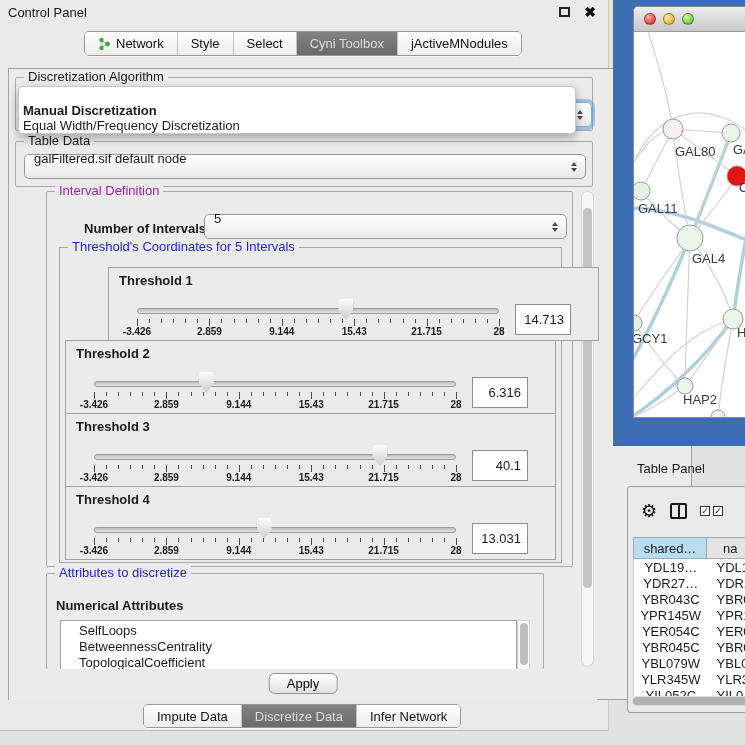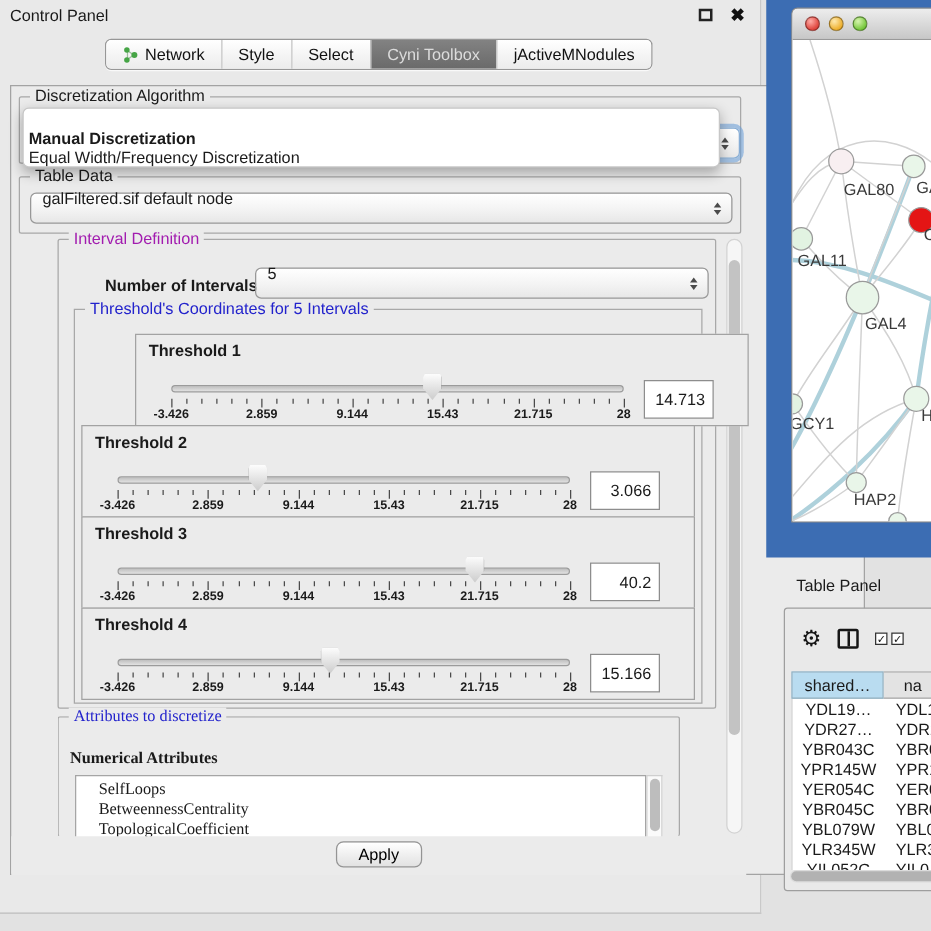--- a/index.html
+++ b/index.html
@@ -297,7 +297,7 @@
               <span style="left: 317.6px;">21.715</span>
               <span style="left: 390px;">28</span>
             </div>
-    <div class="value-box">3.066</div>
+    <div class="value-box">6.316</div>
   </div>
 
   <div class="thr-panel">

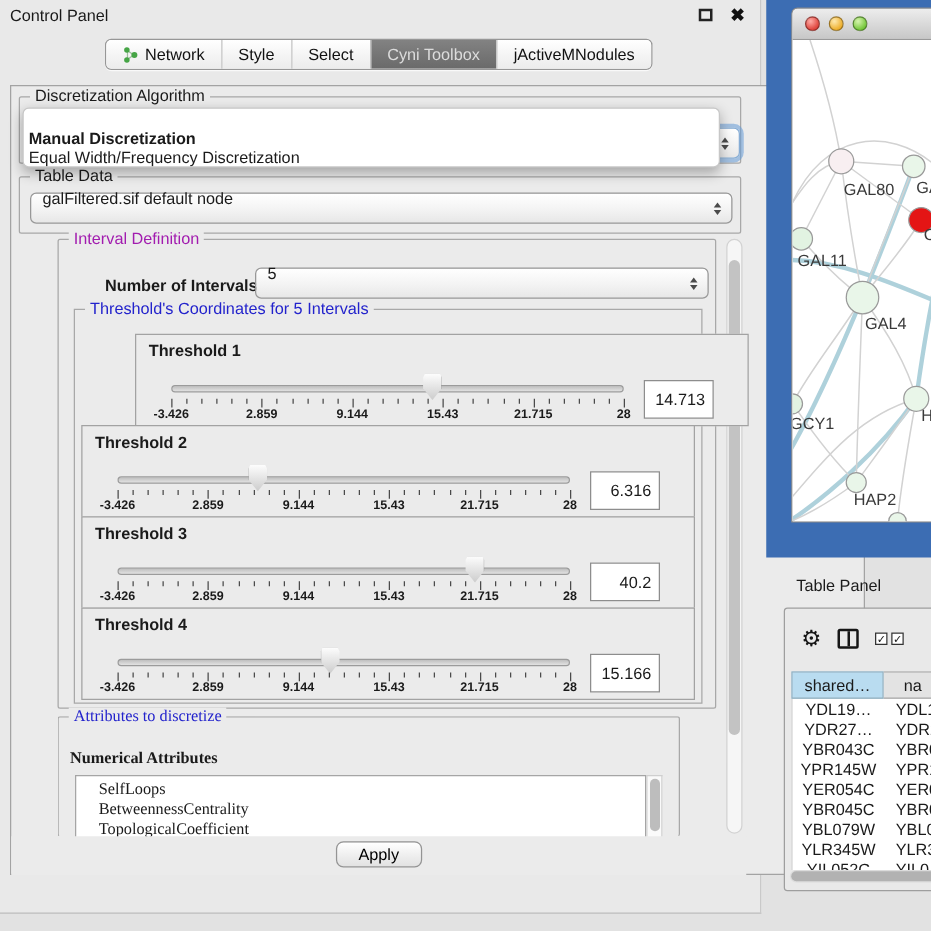--- a/index.html
+++ b/index.html
@@ -345,7 +345,7 @@
               <span style="left: 317.6px;">21.715</span>
               <span style="left: 390px;">28</span>
             </div>
-    <div class="value-box">40.2</div>
+    <div class="value-box">40.1</div>
   </div>
 
   <div class="thr-panel">

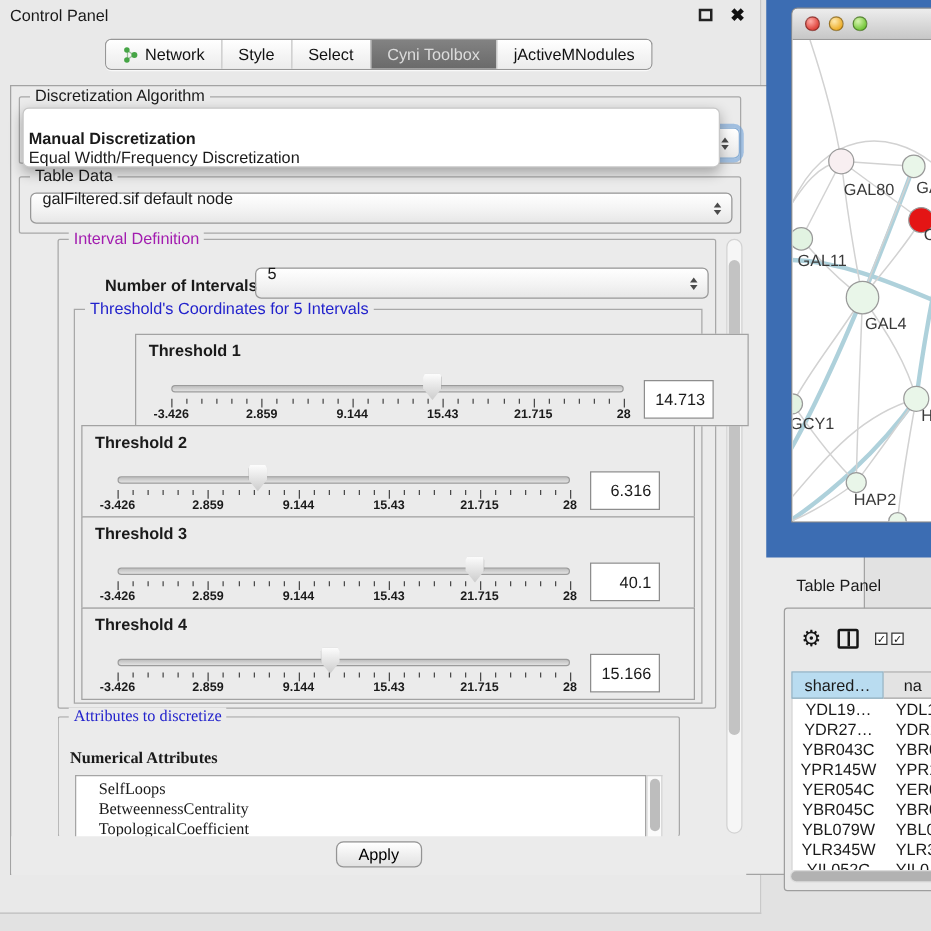--- a/index.html
+++ b/index.html
@@ -393,7 +393,7 @@
               <span style="left: 317.6px;">21.715</span>
               <span style="left: 390px;">28</span>
             </div>
-    <div class="value-box">15.166</div>
+    <div class="value-box">13.031</div>
   </div>
 </div>
     </div>

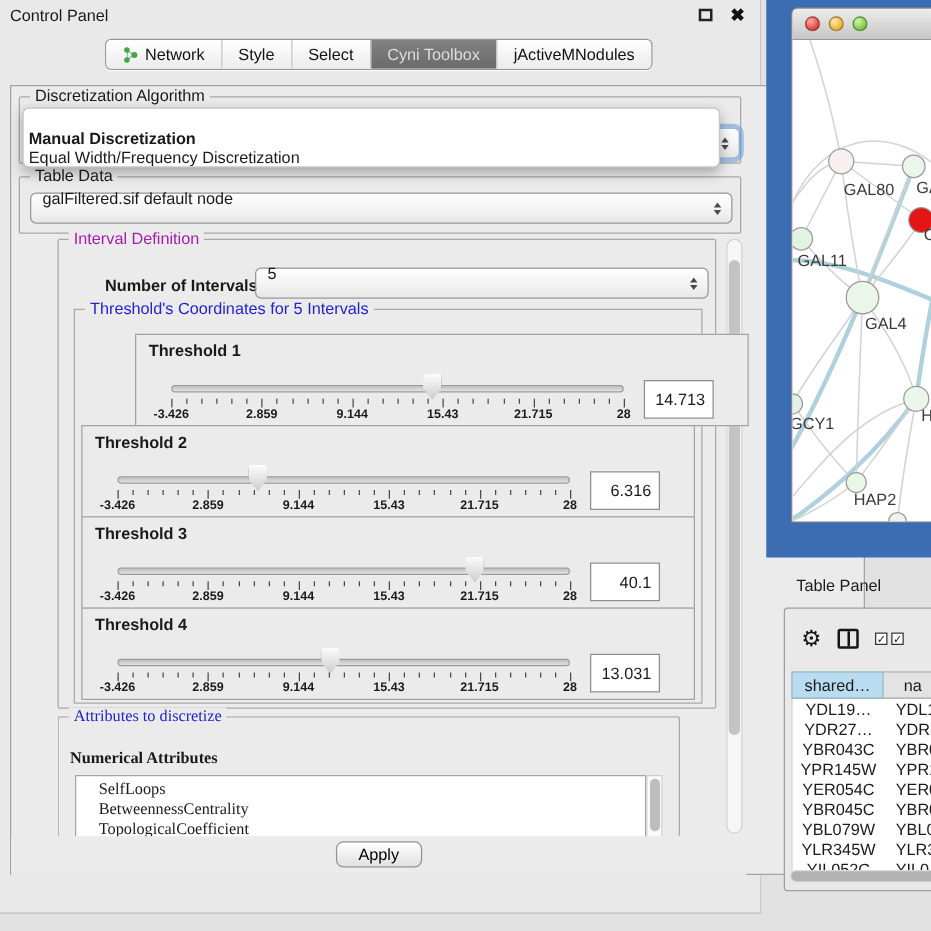--- a/index.html
+++ b/index.html
@@ -79,7 +79,7 @@
   .value-box{position:absolute;left:406px;top:36px;width:56px;height:31px;background:#fff;border:1px solid #8d8d8d;
     font-size:13px;display:flex;align-items:center;justify-content:flex-end;padding-right:6px;}
   
-  #attr-group{left:37px;top:504px;width:498px;height:96px;border-bottom:none;overflow:visible;font-family:Liberation Serif, serif;}
+  #attr-group{left:37px;top:504px;width:498px;height:96px;border-bottom:none;overflow:visible;}
   .list-title{position:absolute;left:9px;top:24px;font-weight:bold;font-size:13px;}
   .attr-list{position:absolute;left:13px;top:46px;width:457px;height:50px;background:#fff;
     border:1px solid #a5a5a5;border-bottom:none;overflow:hidden;padding:2px 0 0 18px;font-size:13px;line-height:16px;}

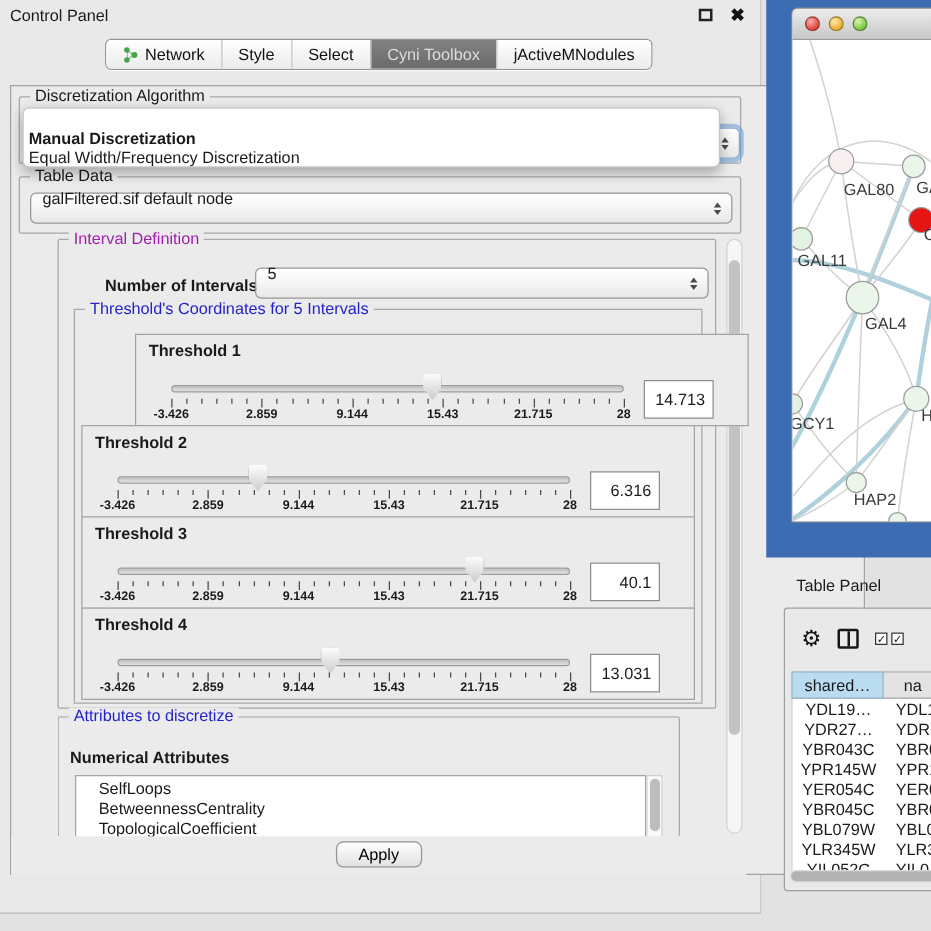--- a/index.html
+++ b/index.html
@@ -417,6 +417,17 @@
 
   </div>
 
+  <div class="seg-group bottom-tabs" id="bottom-tabs">
+      <div class="seg">
+        <span>Impute Data</span>
+      </div>
+      <div class="seg selected">
+        <span>Discretize Data</span>
+      </div>
+      <div class="seg">
+        <span>Infer Network</span>
+      </div>
+    </div>
 </div>
 
 <div class="net-frame">

